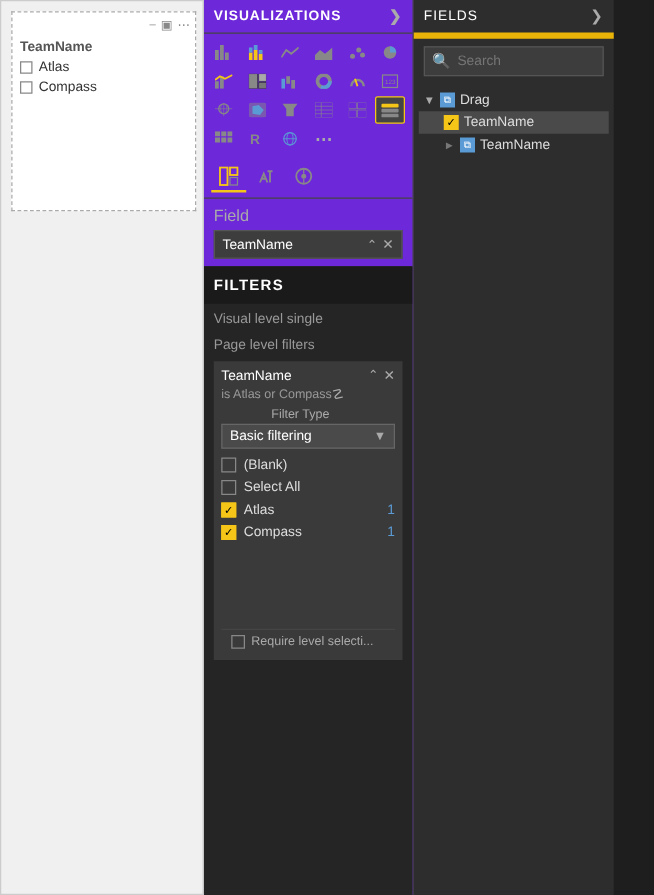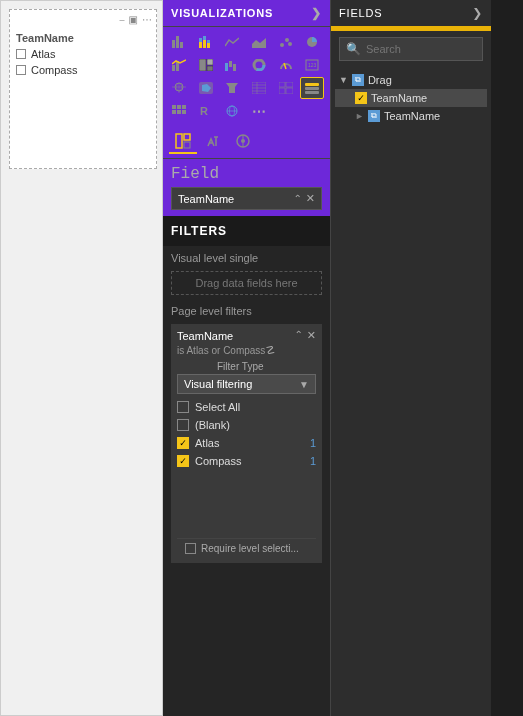--- a/index.html
+++ b/index.html
@@ -118,9 +118,8 @@
     }
     .field-label {
       color: #aaa;
-      font-size: 16px;
+      font-size: 13px;
       margin-bottom: 4px;
-      font-family: Liberation Mono, monospace;
     }
     .field-dropdown {
       display: flex;

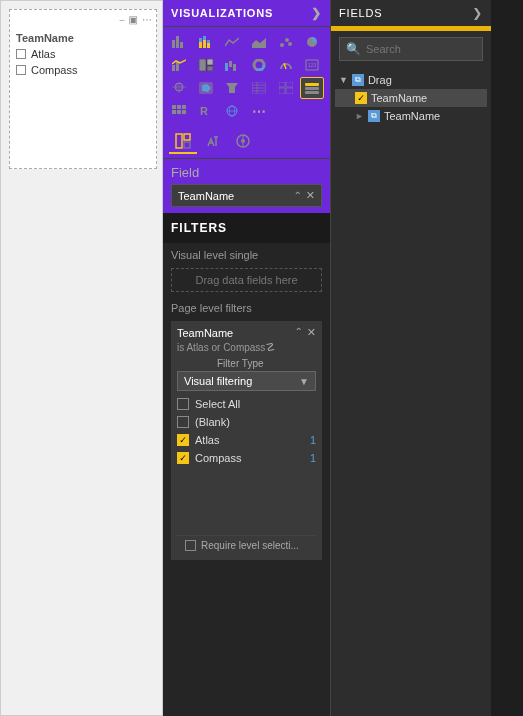--- a/index.html
+++ b/index.html
@@ -581,7 +581,6 @@
     <div class="filters-header">FILTERS</div>
 
     <div class="filter-group-label">Visual level single</div>
-    <div class="drag-zone">Drag data fields here</div>
 
     <div class="page-filter-label">Page level filters</div>
 

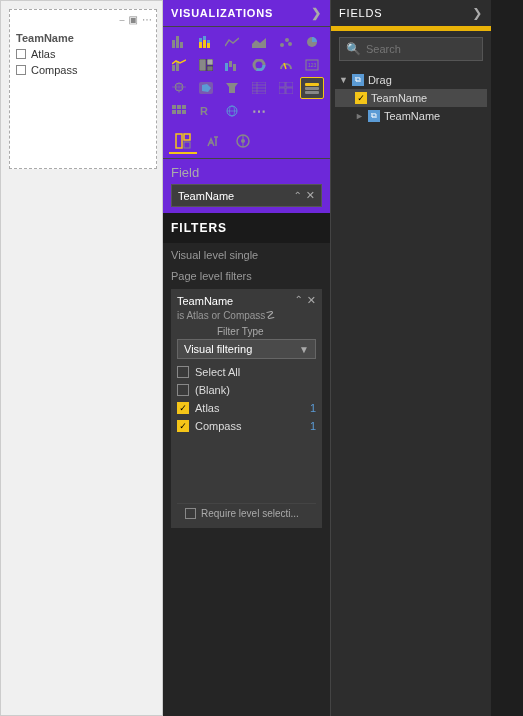--- a/index.html
+++ b/index.html
@@ -598,7 +598,7 @@
       </div>
       <div class="filter-type-label">Filter Type</div>
       <div class="filter-type-dropdown">
-        <span>Visual filtering</span>
+        <span>Basic filtering</span>
         <span style="font-size:10px;color:#aaa;">▼</span>
       </div>
       <div class="filter-options">

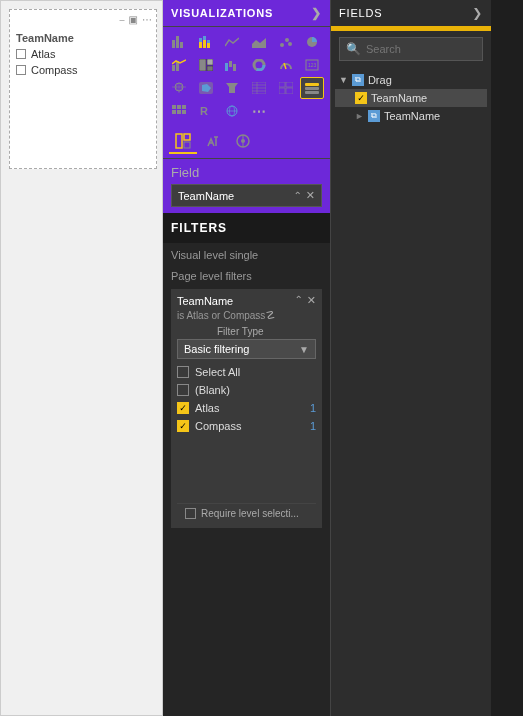--- a/index.html
+++ b/index.html
@@ -604,13 +604,13 @@
       <div class="filter-options">
 
         <div class="filter-option">
+          <div class="checkbox-filter"></div>
+          <span>(Blank)</span>
+        </div>
+
+        <div class="filter-option">
           <div class="checkbox-filter partial" style="border:1px solid #888;"></div>
           <span>Select All</span>
-        </div>
-
-        <div class="filter-option">
-          <div class="checkbox-filter"></div>
-          <span>(Blank)</span>
         </div>
 
         <div class="filter-option">

